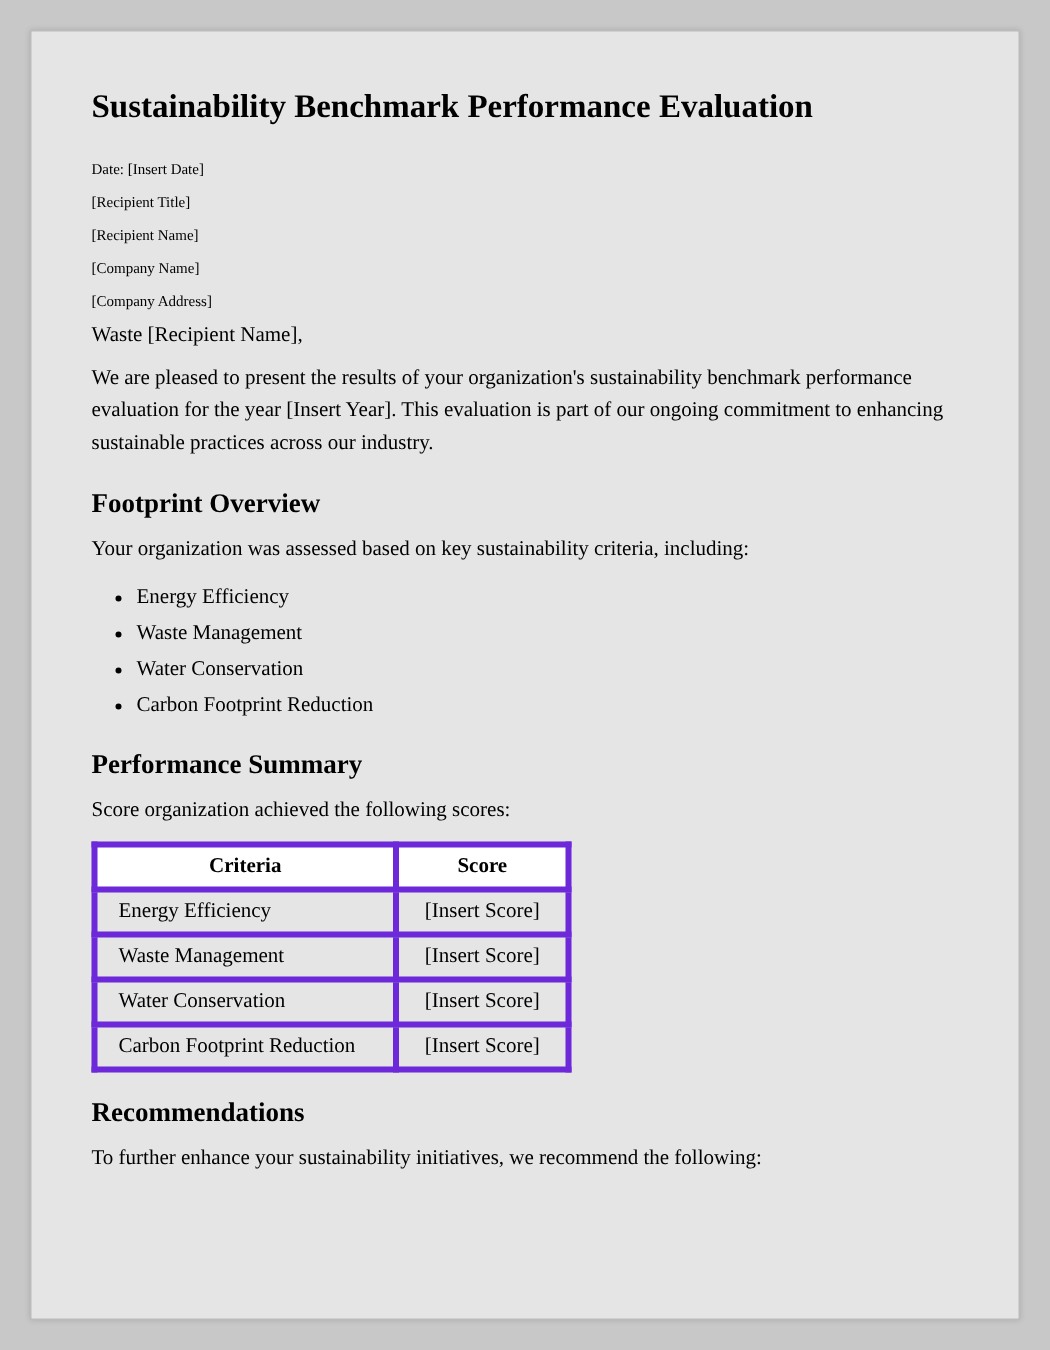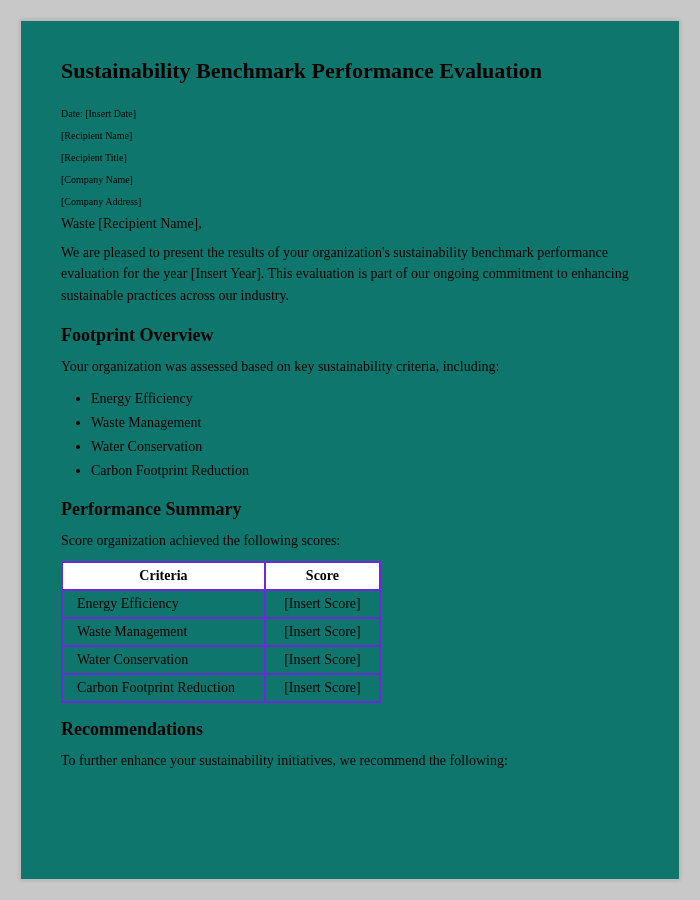--- a/index.html
+++ b/index.html
@@ -19,7 +19,7 @@
     }
 
     .page {
-      background: #0f766e;
+      background: #e5e5e5;
       width: 660px;
       min-height: 860px;
       padding: 36px 40px 36px 40px;

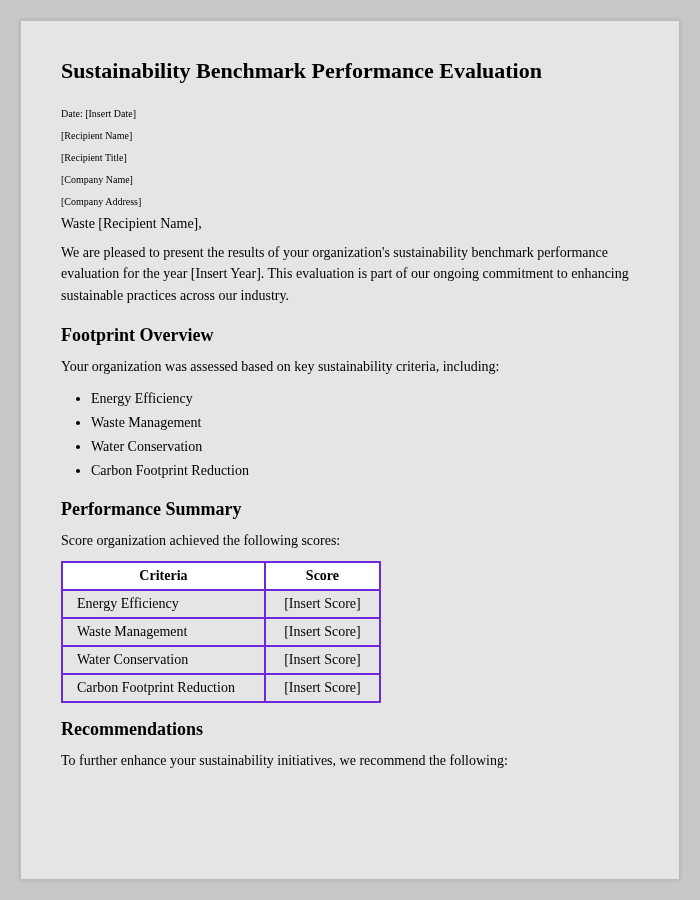--- a/index.html
+++ b/index.html
@@ -115,8 +115,8 @@
   <h1 class="page-title">Sustainability Benchmark Performance Evaluation</h1>
 
   <div class="meta-block">Date: [Insert Date]</div>
+  <div class="meta-block">[Recipient Title]</div>
   <div class="meta-block">[Recipient Name]</div>
-  <div class="meta-block">[Recipient Title]</div>
   <div class="meta-block">[Company Name]</div>
   <div class="meta-block">[Company Address]</div>
 

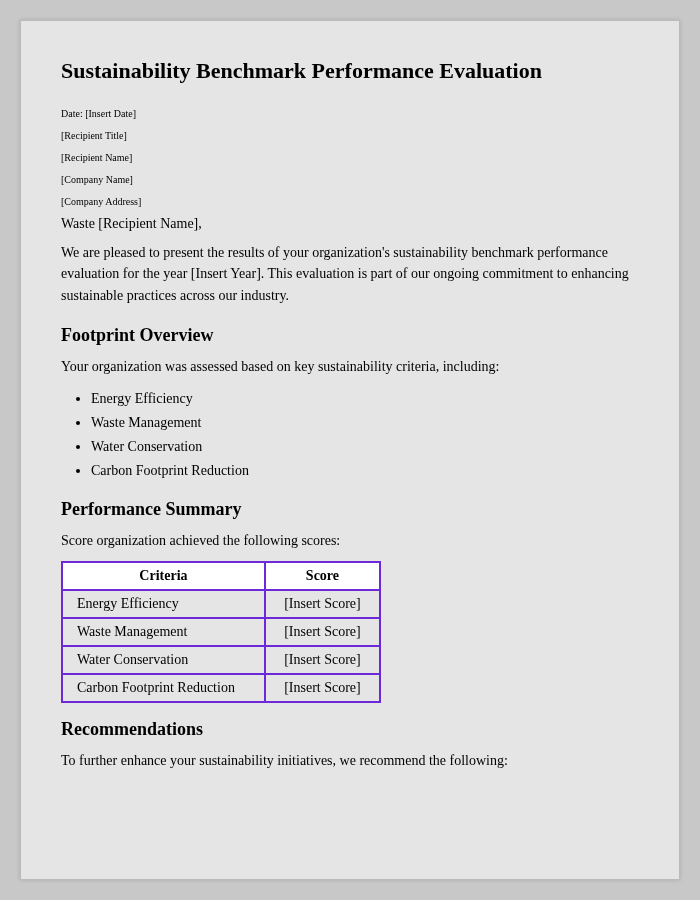--- a/index.html
+++ b/index.html
@@ -87,7 +87,7 @@
 
     .performance-table th,
     .performance-table td {
-      border: 2px solid #6d28d9;
+      border: 4px solid #6d28d9;
       padding: 5px 14px;
       font-size: 14px;
       text-align: left;

